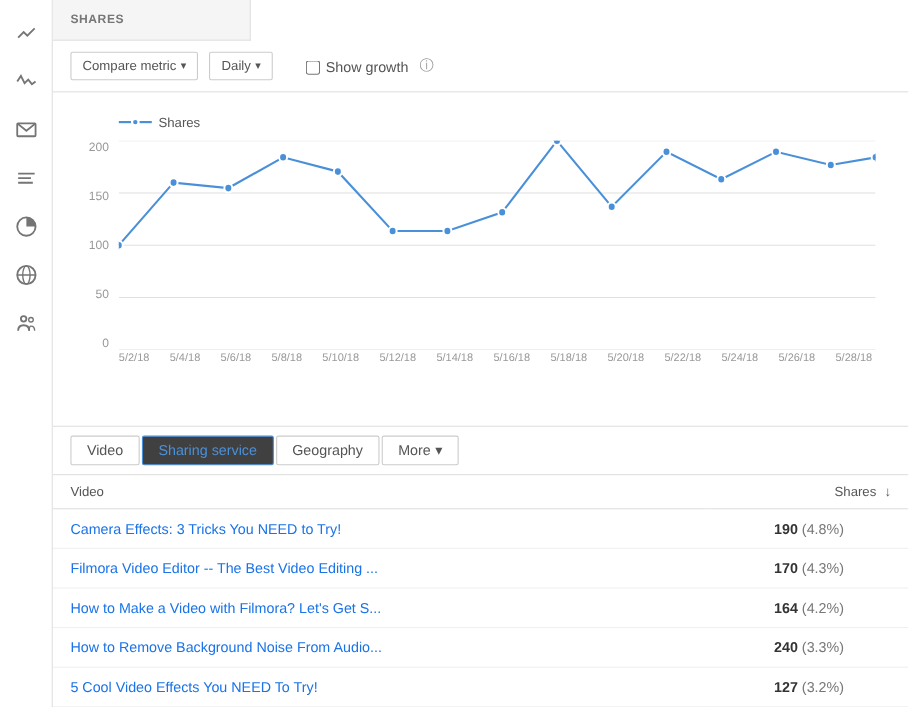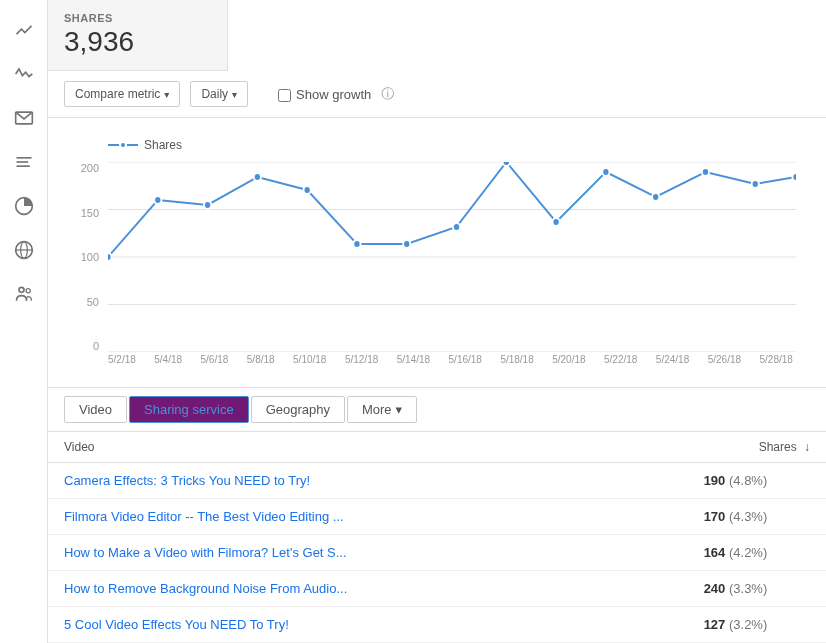--- a/index.html
+++ b/index.html
@@ -297,7 +297,6 @@
   <div class="header-row">
     <div class="stat-box">
       <div class="stat-label">SHARES</div>
-      <div class="stat-value">3,936</div>
     </div>
   </div>
 

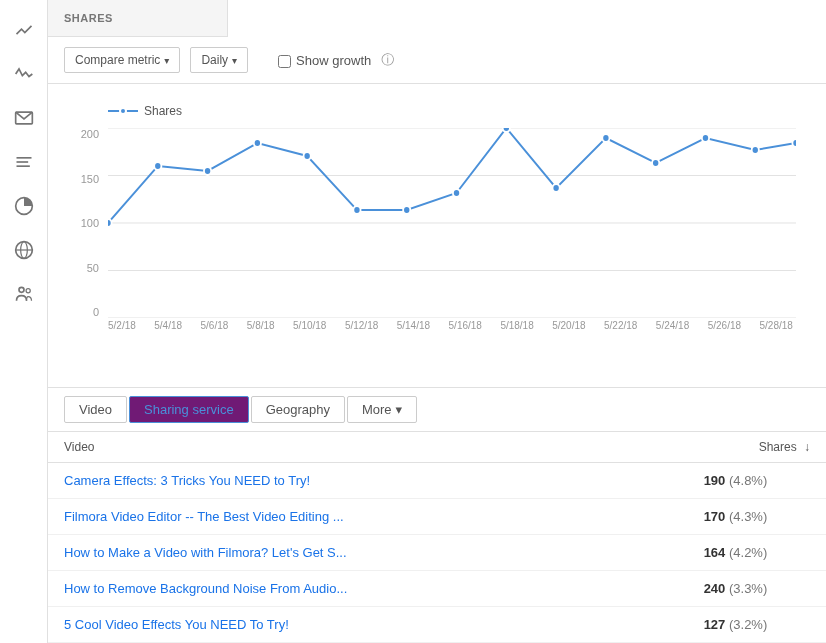--- a/index.html
+++ b/index.html
@@ -204,7 +204,7 @@
       background: #fff;
     }
     .tab.active {
-      background: #701a75;
+      background: #404040;
       border-color: #4a90d9;
       color: #4a90d9;
     }

